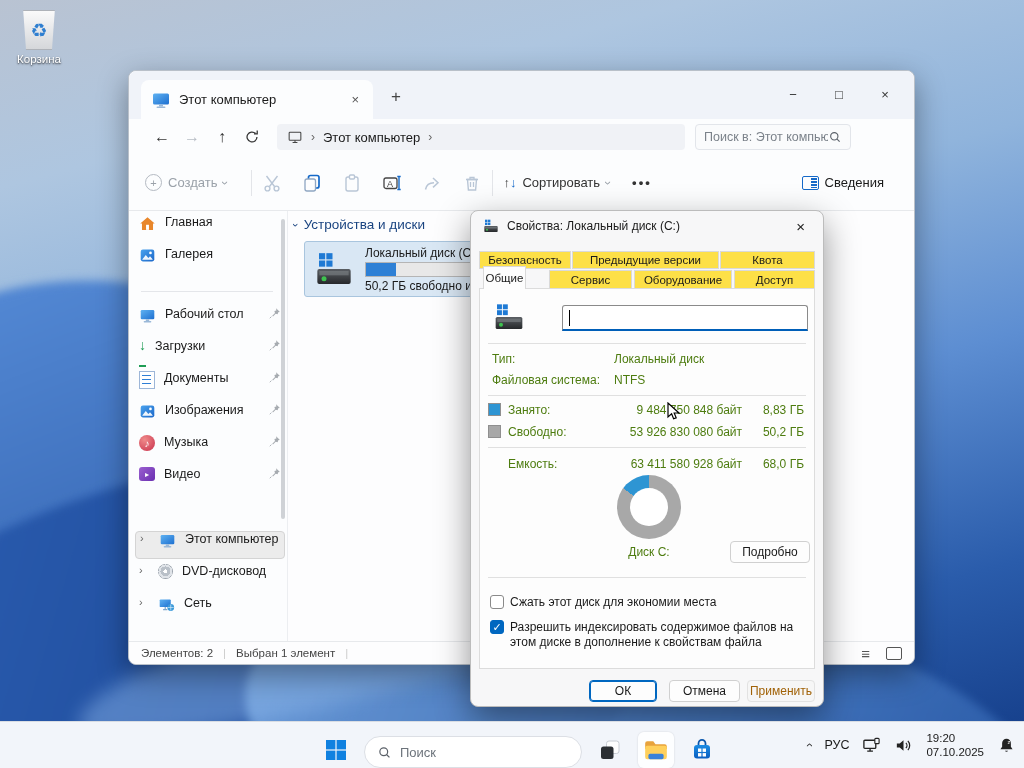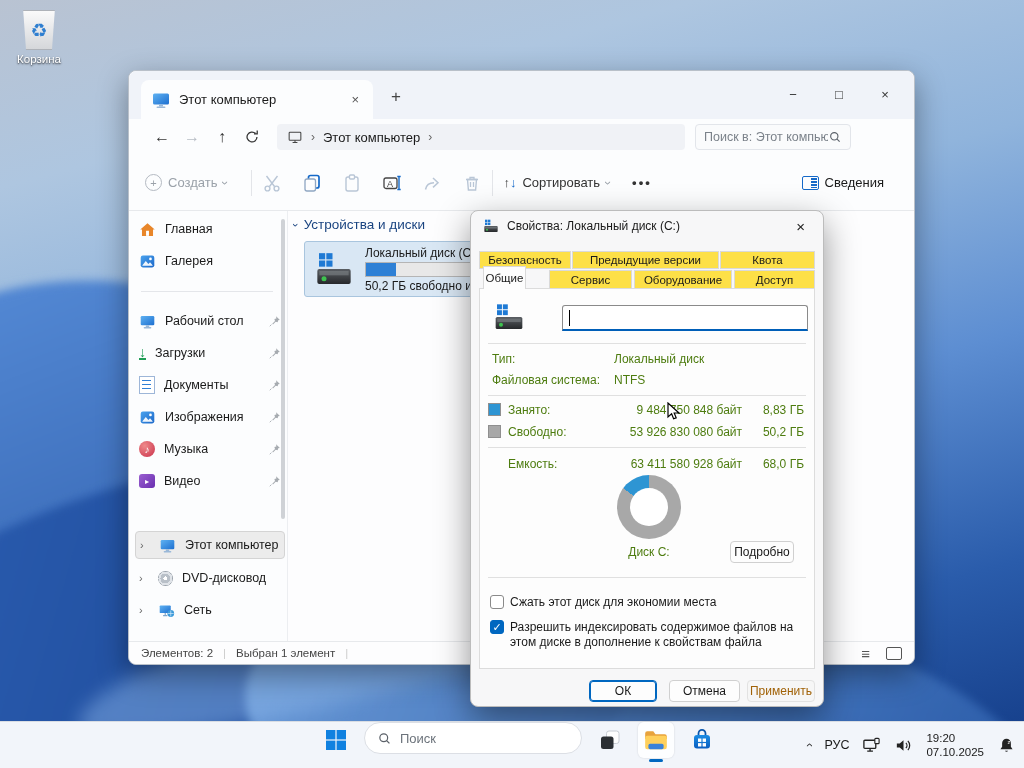--- a/index.html
+++ b/index.html
@@ -39,7 +39,7 @@
   .detic:after{content:"";position:absolute;right:1px;top:1px;bottom:1px;width:6px;background:repeating-linear-gradient(#1569c8 0 1.5px,transparent 1.5px 3px)}
   
   .sidebar{position:absolute;left:0;top:140px;width:158px;bottom:23px;background:#fcfdfe;border-radius:0 0 0 8px}
-  .sitem{position:absolute;left:10px;height:28px;display:flex;align-items:center;gap:9px;font-size:12.5px;width:142px}
+  .sitem{position:absolute;left:10px;height:28px;display:flex;gap:9px;font-size:12.5px;width:142px}
   .sitem .lbl{white-space:nowrap;overflow:hidden;max-width:88px}
   .pin{margin-left:auto;width:12px;height:12px;opacity:.75}
   .sdiv{position:absolute;left:12px;right:14px;height:1px;background:#e4e6ea}

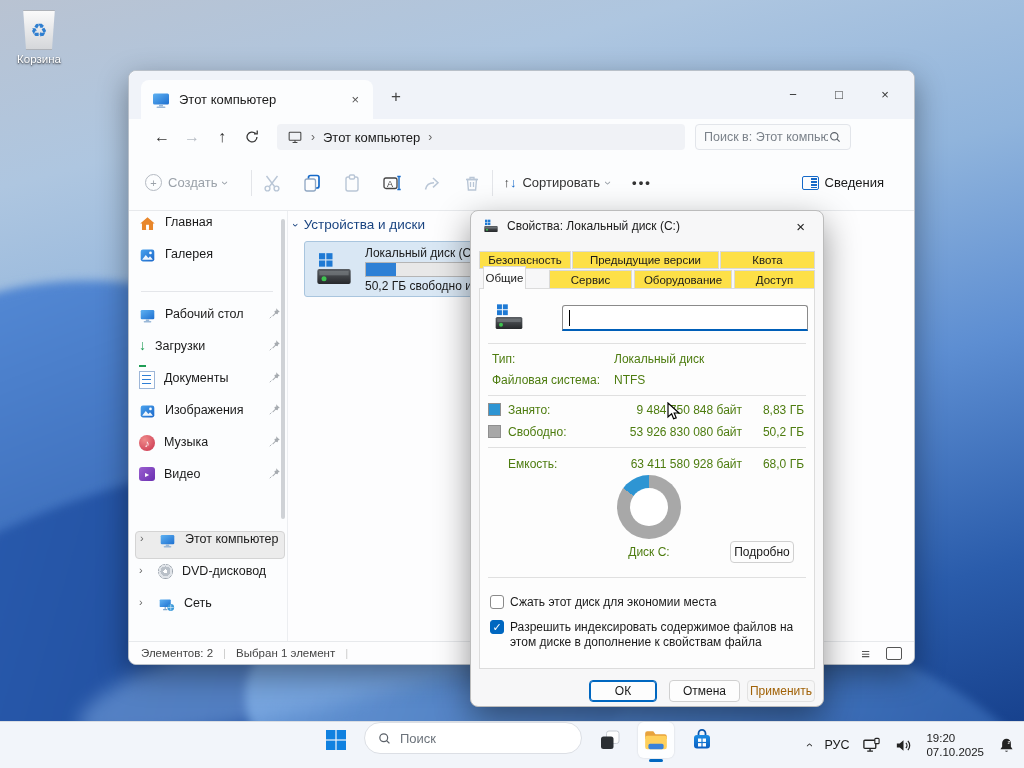--- a/index.html
+++ b/index.html
@@ -499,7 +499,7 @@
         <div class="hole"></div>
       </div>
     <div class="pl" style="left:129px;top:256px;width:80px;text-align:center">Диск C:</div>
-    <div class="btn" style="left:250px;top:252px;width:64px">
+    <div class="btn" style="left:250px;top:252px;width:80px">
         <span>Подробно</span>
       </div>
     <div class="psep" style="top:288px"></div>

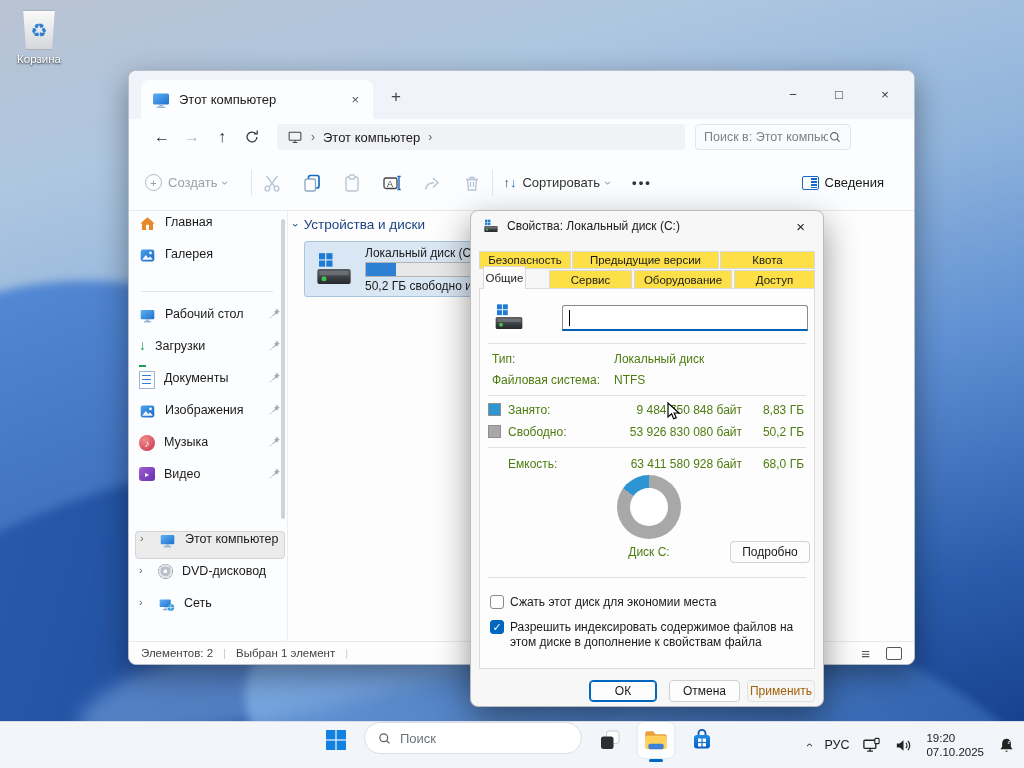--- a/index.html
+++ b/index.html
@@ -87,7 +87,7 @@
   .cblbl{position:absolute;font-size:12px;line-height:15px}
   
   .taskbar{position:absolute;left:0;bottom:0;width:1024px;height:46px;background:#f2f5fa;border-top:1px solid #d9dde3;z-index:5;display:flex;align-items:center}
-  .tb-center{position:absolute;left:318px;display:flex;align-items:flex-start;gap:10px;height:46px}
+  .tb-center{position:absolute;left:318px;display:flex;align-items:flex-end;gap:10px;height:46px}
   .tbic{width:36px;height:36px;display:flex;align-items:center;justify-content:center;border-radius:6px;position:relative}
   .tbic.active{background:rgba(255,255,255,.85);box-shadow:0 0 2px rgba(0,0,0,.15)}
   .tbic.active:after{content:"";position:absolute;bottom:-4px;left:11px;width:14px;height:3px;border-radius:2px;background:#0067c0}

